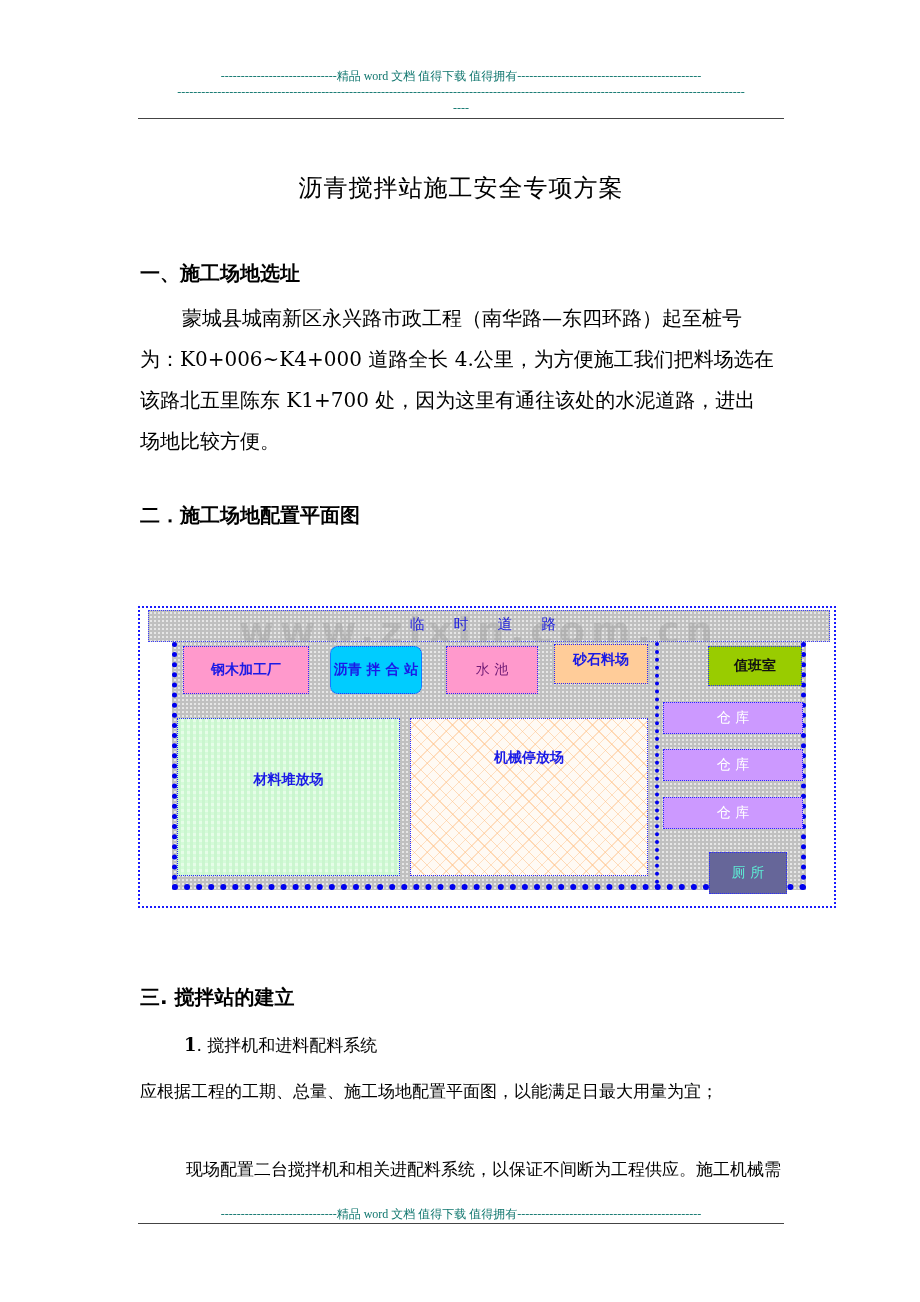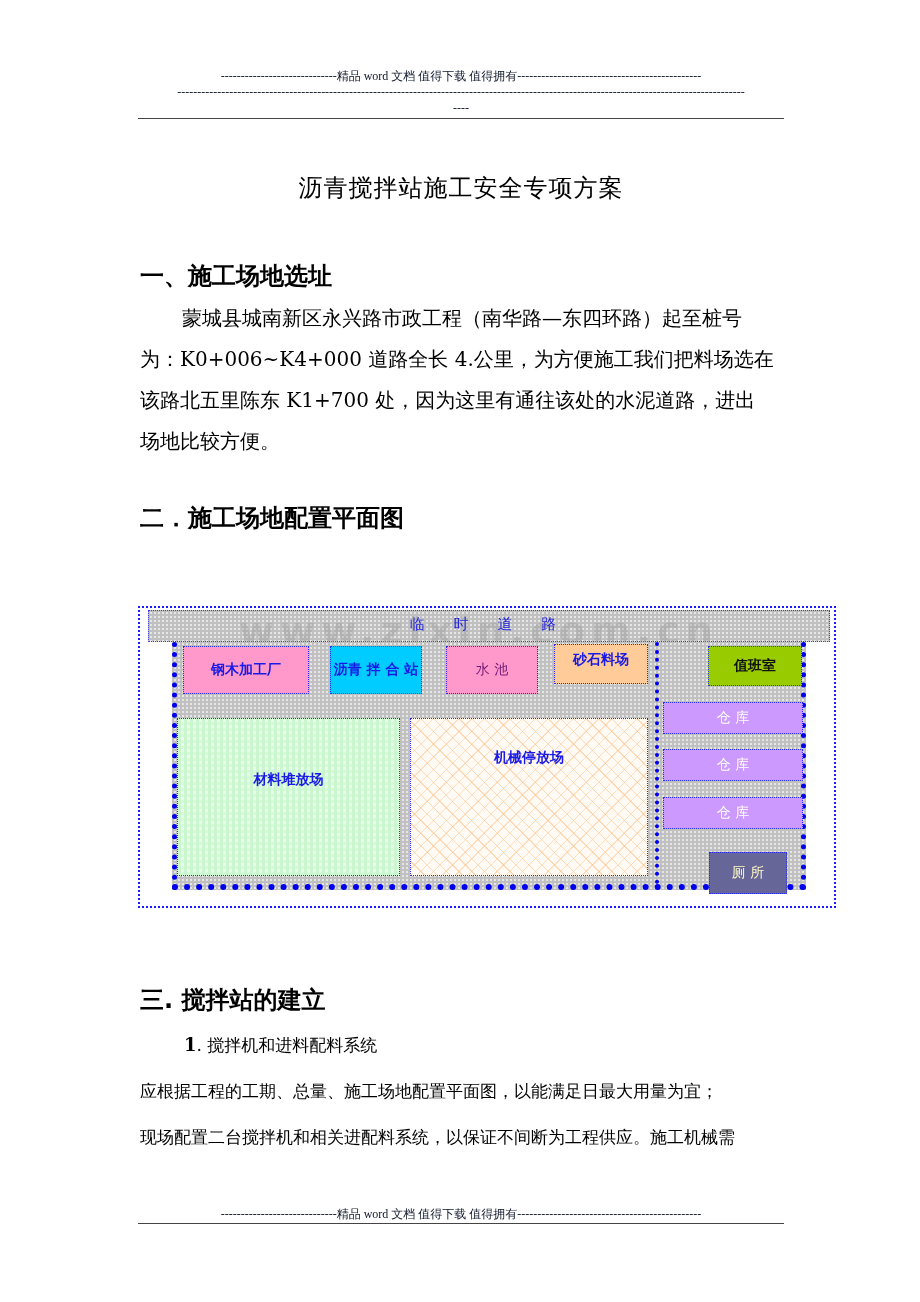--- a/index.html
+++ b/index.html
@@ -8,7 +8,7 @@
 
   .hdr-line { position: absolute; left: 138px; width: 646px; text-align: center;
               font-size: 12px; white-space: nowrap; overflow: hidden;
-              font-family: "Liberation Serif", "DejaVu Serif", serif; color: #0f172a; }
+              font-family: "Liberation Serif", "DejaVu Serif", serif; color: #0f766e; }
   .rule { position: absolute; left: 138px; width: 646px; height: 0;
           border-top: 1.5px solid #444; }
 

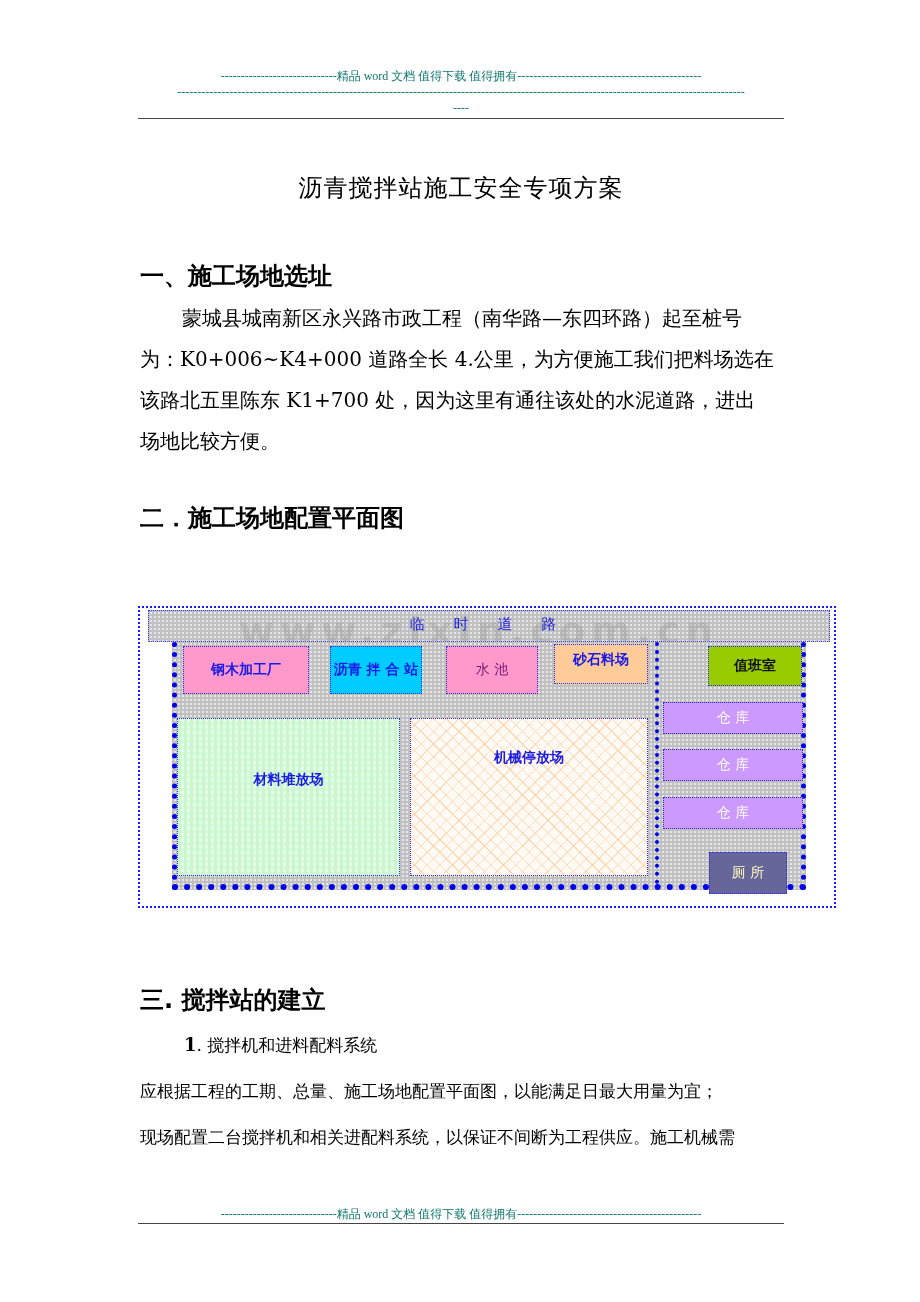--- a/index.html
+++ b/index.html
@@ -15,7 +15,7 @@
   .title { position: absolute; left: 138px; width: 646px; top: 172px; text-align: center;
            font-size: 24px; letter-spacing: 1px; font-family: "DejaVu Sans", sans-serif; font-weight: normal; }
 
-  .h2 { position: absolute; left: 140px; font-size: 24px; font-family: "DejaVu Sans", sans-serif; font-weight: bold; }
+  .h2 { position: absolute; left: 140px; font-size: 20px; font-family: "DejaVu Sans", sans-serif; font-weight: bold; }
 
   .para { position: absolute; left: 140px; width: 644px; font-size: 20px; line-height: 41px;
           font-family: "DejaVu Serif", "Liberation Serif", serif; text-align: justify; }

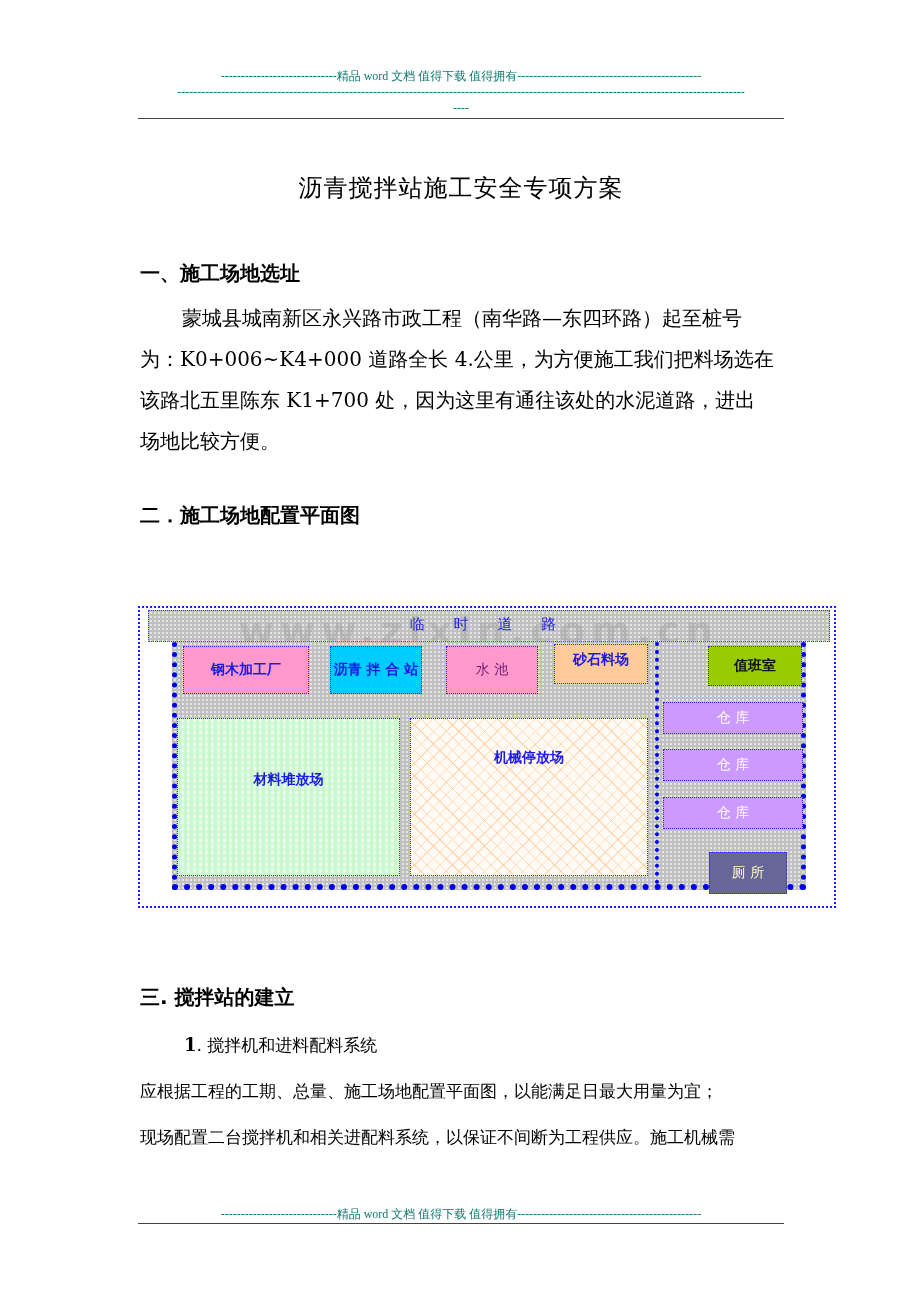--- a/index.html
+++ b/index.html
@@ -97,7 +97,7 @@
     <div class="box lbl-blue" style="left:6px; top:4px; width:126px; height:48px; background:#ff99cc;">
       <span>钢木加工厂</span>
     </div>
-    <div class="box lbl-blue" style="left:153px; top:4px; width:92px; height:48px; background:#00ccff;">
+    <div class="box lbl-blue" style="left:153px; top:4px; width:92px; height:48px; background:#00ccff;border-radius:8px;">
       <span>沥青 拌 合 站</span>
     </div>
     <div class="box" style="left:269px; top:4px; width:92px; height:48px; background:#ff99cc; color:#701a75;text-align:right;">

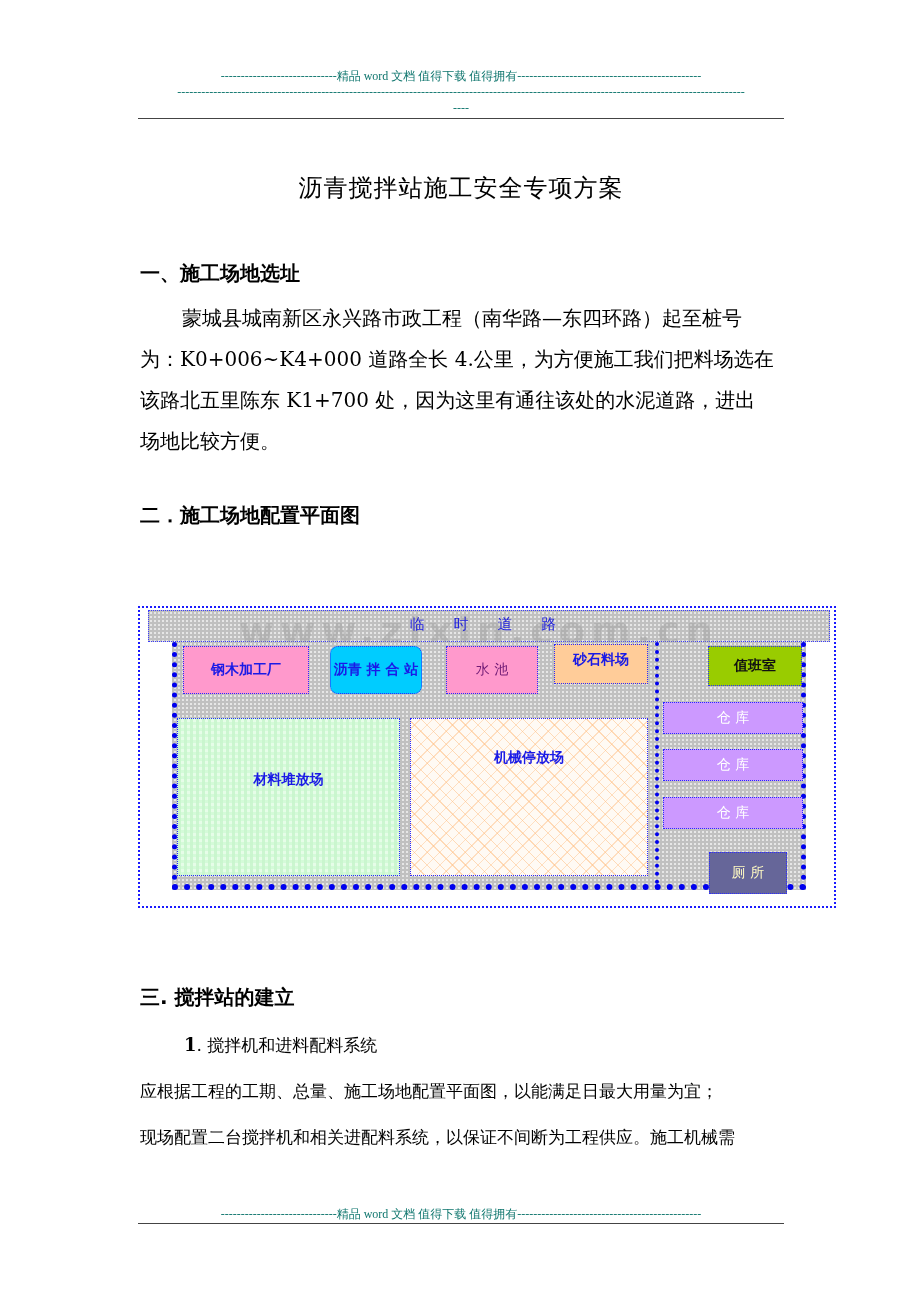--- a/index.html
+++ b/index.html
@@ -126,7 +126,7 @@
     <div class="box" style="left:486px; top:155px; width:140px; height:32px; background:#cc99ff; color:#fff;">
       <span>仓 库</span>
     </div>
-    <div class="box" style="left:532px; top:210px; width:78px; height:42px; background:#666699; color:#fef9c3; z-index:2;">
+    <div class="box" style="left:532px; top:210px; width:78px; height:42px; background:#666699; color:#5eead4; z-index:2;">
       <span>厕 所</span>
     </div>
   </div>

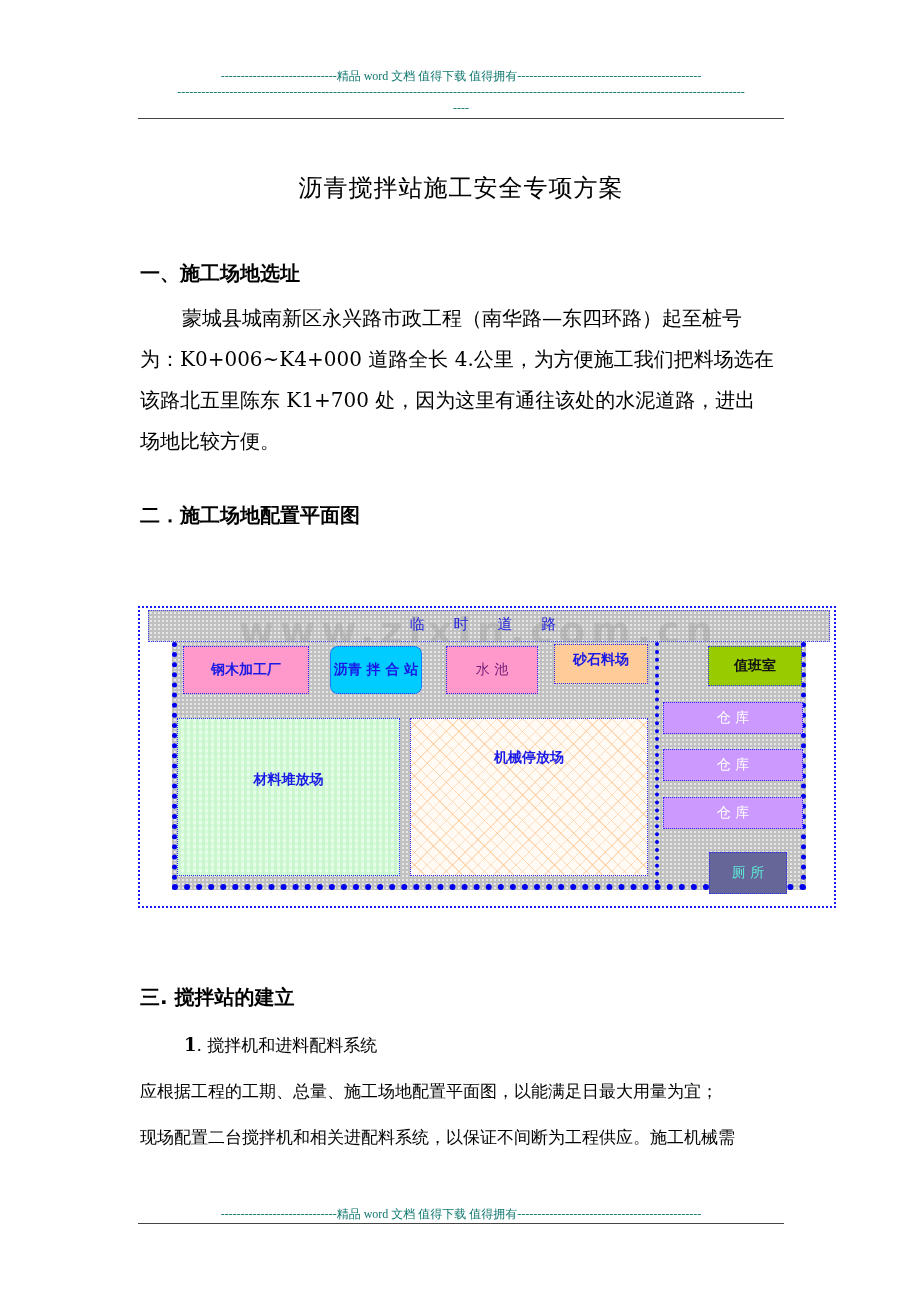--- a/index.html
+++ b/index.html
@@ -139,7 +139,7 @@
   <span style="font-weight:bold; font-size:18px;">1</span><span>. 搅拌机和进料配料系统</span>
 </div>
 <div class="small-para" style="top:1080px;">应根据工程的工期、总量、施工场地配置平面图，以能满足日最大用量为宜；</div>
-<div class="small-para" style="top:1126px;">现场配置二台搅拌机和相关进配料系统，以保证不间断为工程供应。施工机械需</div>
+<div class="small-para" style="top:1158px;margin-left:46px;">现场配置二台搅拌机和相关进配料系统，以保证不间断为工程供应。施工机械需</div>
 
 <div class="hdr-line" style="top:1206px;">-----------------------------精品 word 文档  值得下载  值得拥有----------------------------------------------</div>
 <div class="rule" style="top:1223px;"></div>

